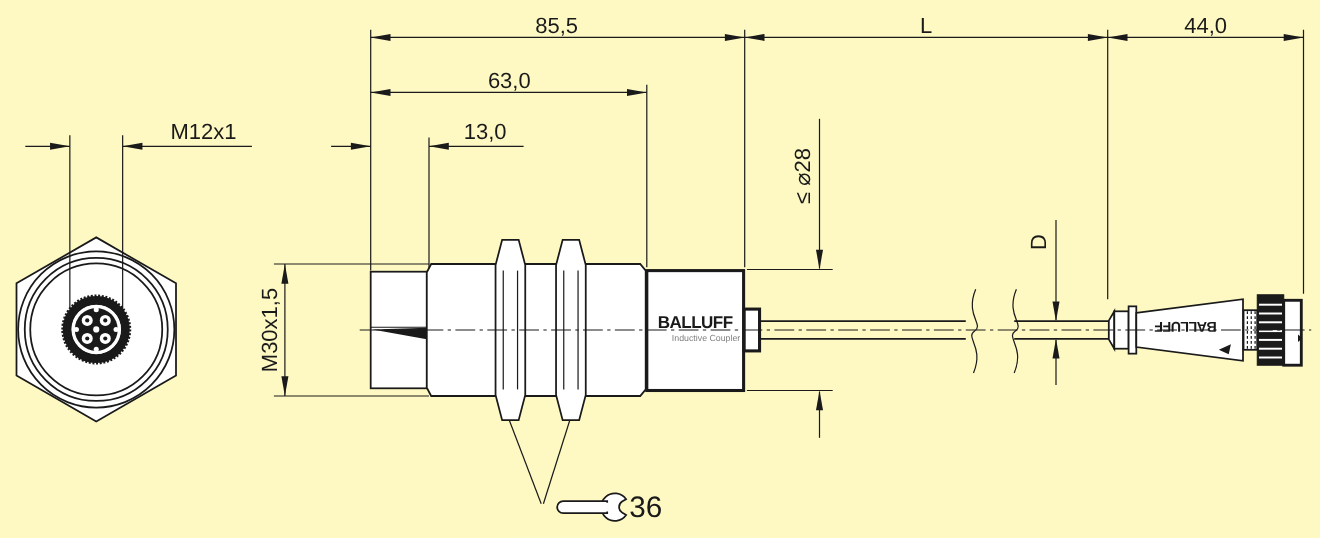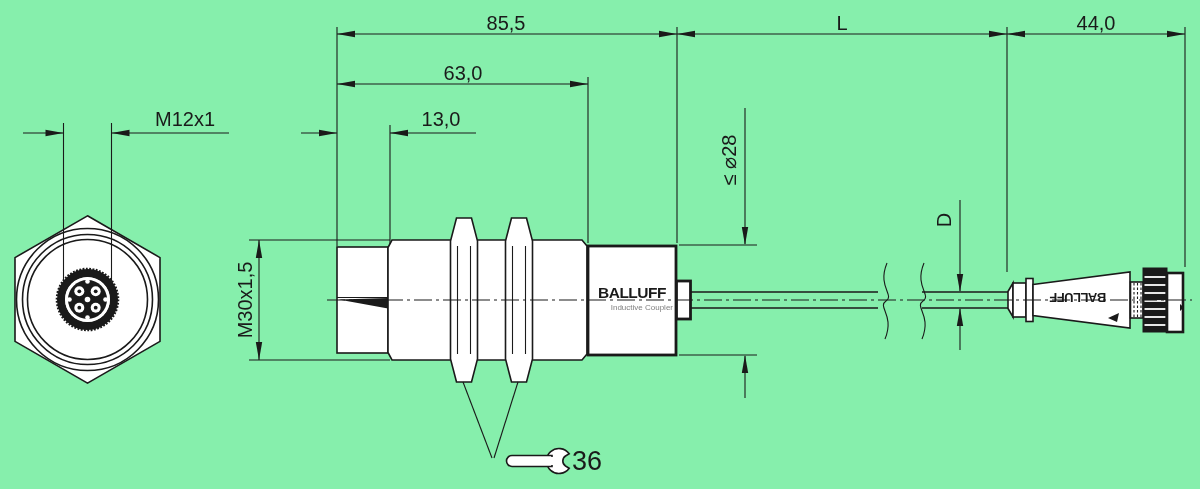--- a/index.html
+++ b/index.html
@@ -3,7 +3,7 @@
 <meta charset="utf-8">
 <style>
   html,body{margin:0;padding:0;background:#ffffff;}
-  .stage{position:relative;width:1200px;height:489px;background:#86efac;overflow:hidden;
+  .stage{position:relative;width:1200px;height:489px;background:#fef9c3;overflow:hidden;
          font-family:"Liberation Sans","DejaVu Sans",sans-serif;}
   svg{display:block;}
   .ln{fill:#ffffff;stroke:#1a1a1a;stroke-width:1.6;stroke-linejoin:miter;}

